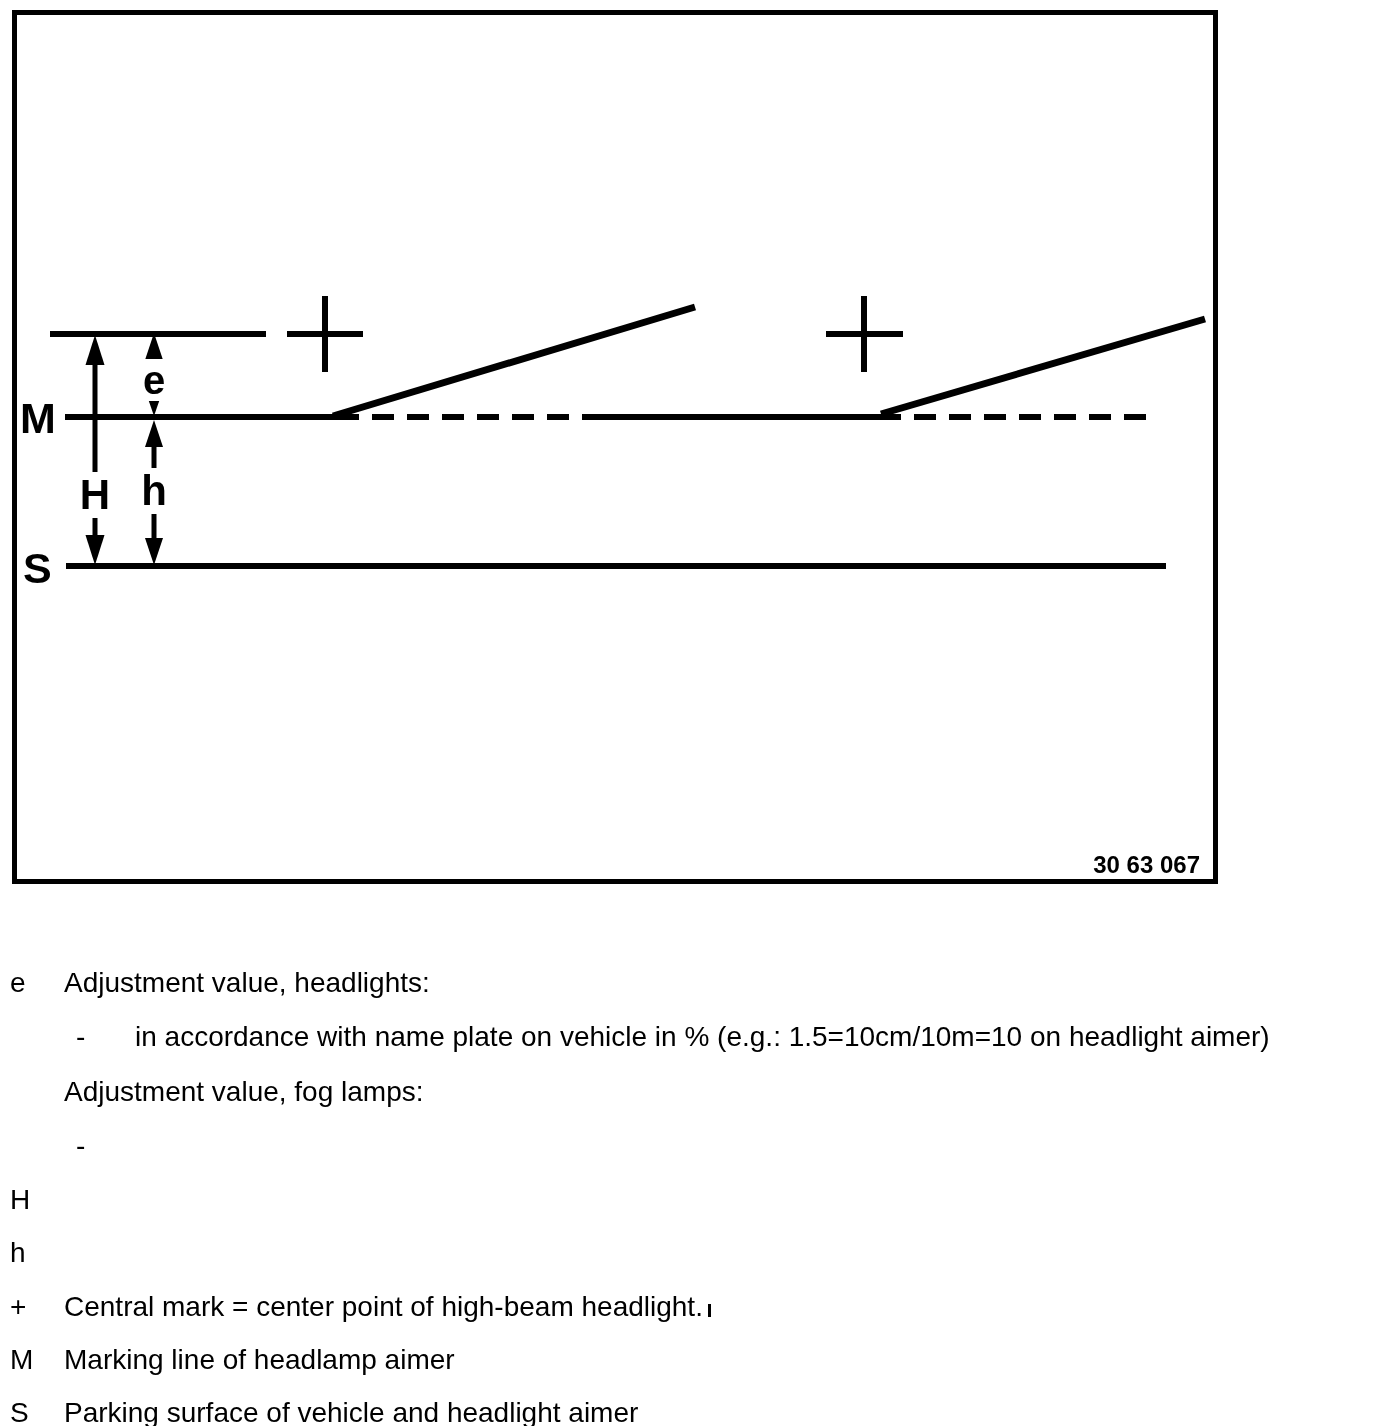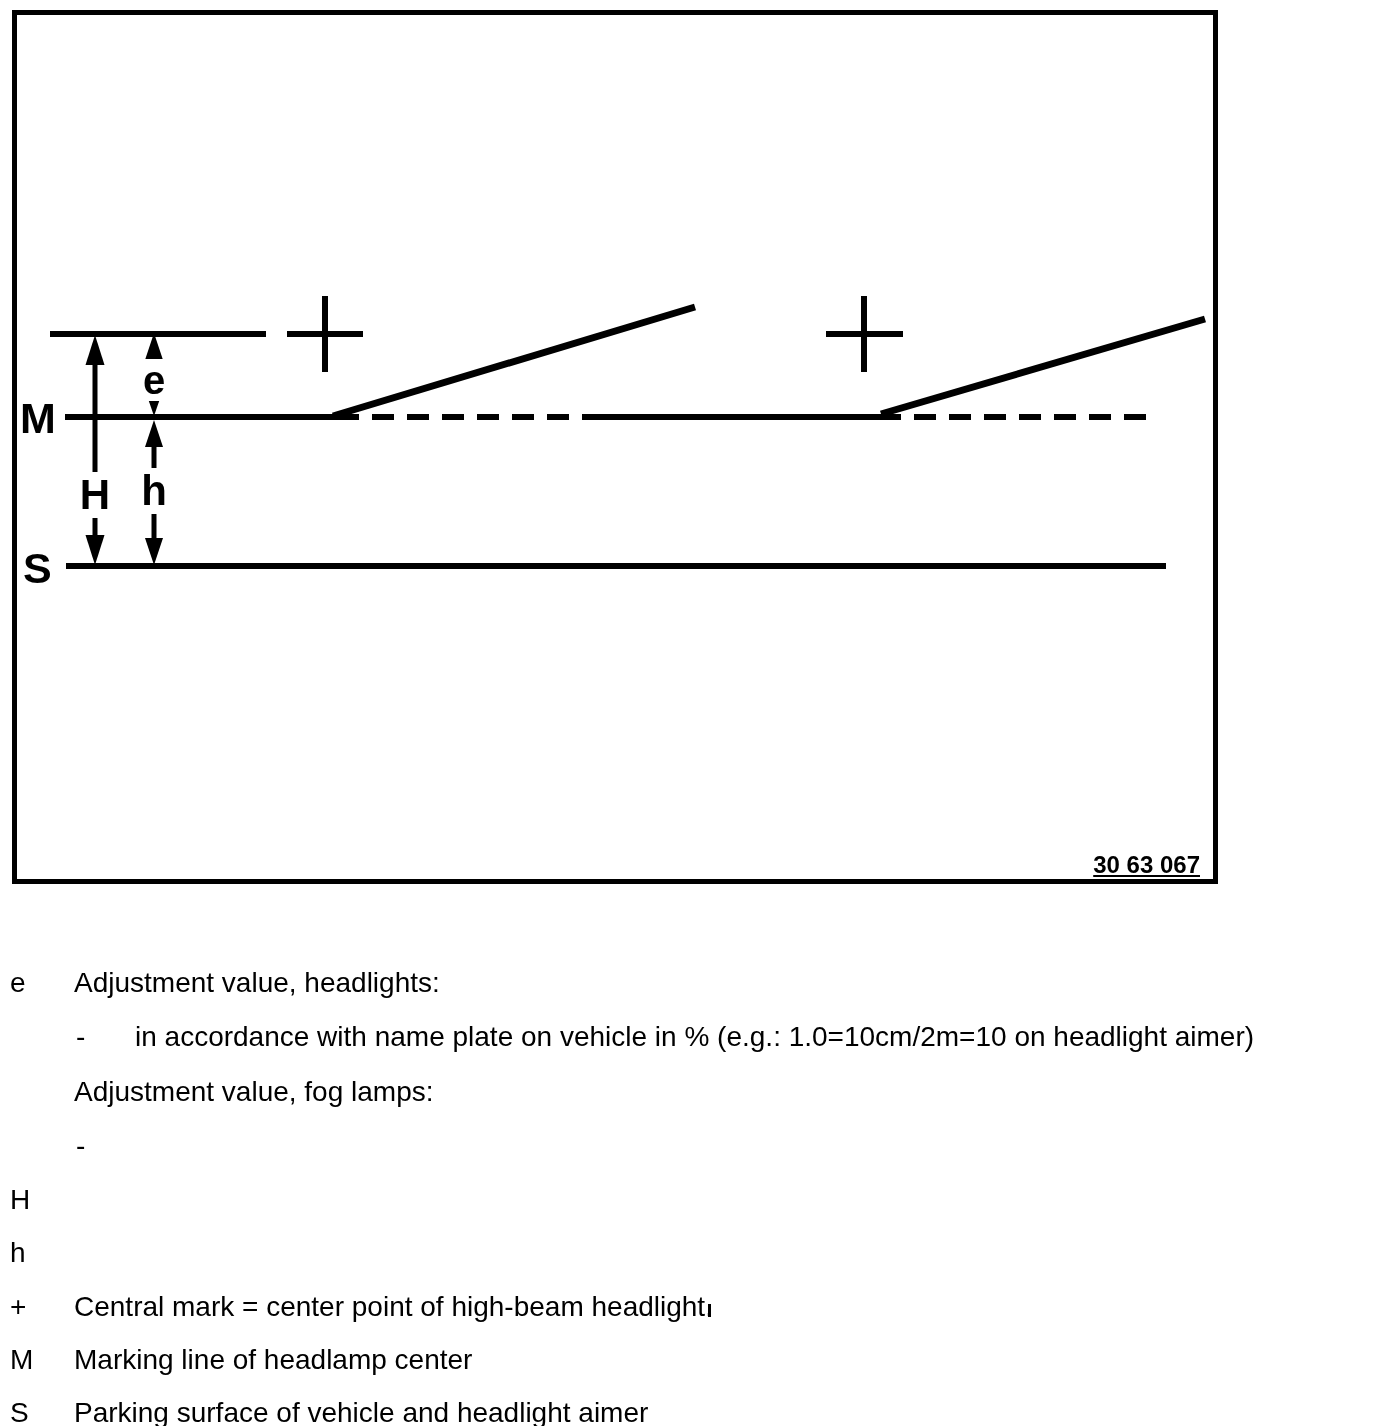--- a/index.html
+++ b/index.html
@@ -14,7 +14,7 @@
   #label-h{left:131px;top:468px;width:46px;font-size:42px;background:#fff;text-align:center;padding:2px 0;}
   #label-e{left:134px;top:359px;width:40px;font-size:40px;background:#fff;text-align:center;padding:1px 0;}
   #figure-number{position:absolute;left:1078px;top:852px;width:122px;text-align:right;
-                 font-size:24px;font-weight:bold;letter-spacing:0px;line-height:1.1;text-decoration:underline;}
+                 font-size:24px;font-weight:bold;letter-spacing:0px;line-height:1.1;}
   #figure-caption{position:absolute;left:75px;top:902px;font-size:28px;font-weight:bold;
                   line-height:34px;white-space:nowrap;}
   .lr{position:absolute;left:0;width:1392px;height:36px;font-size:28px;line-height:34px;

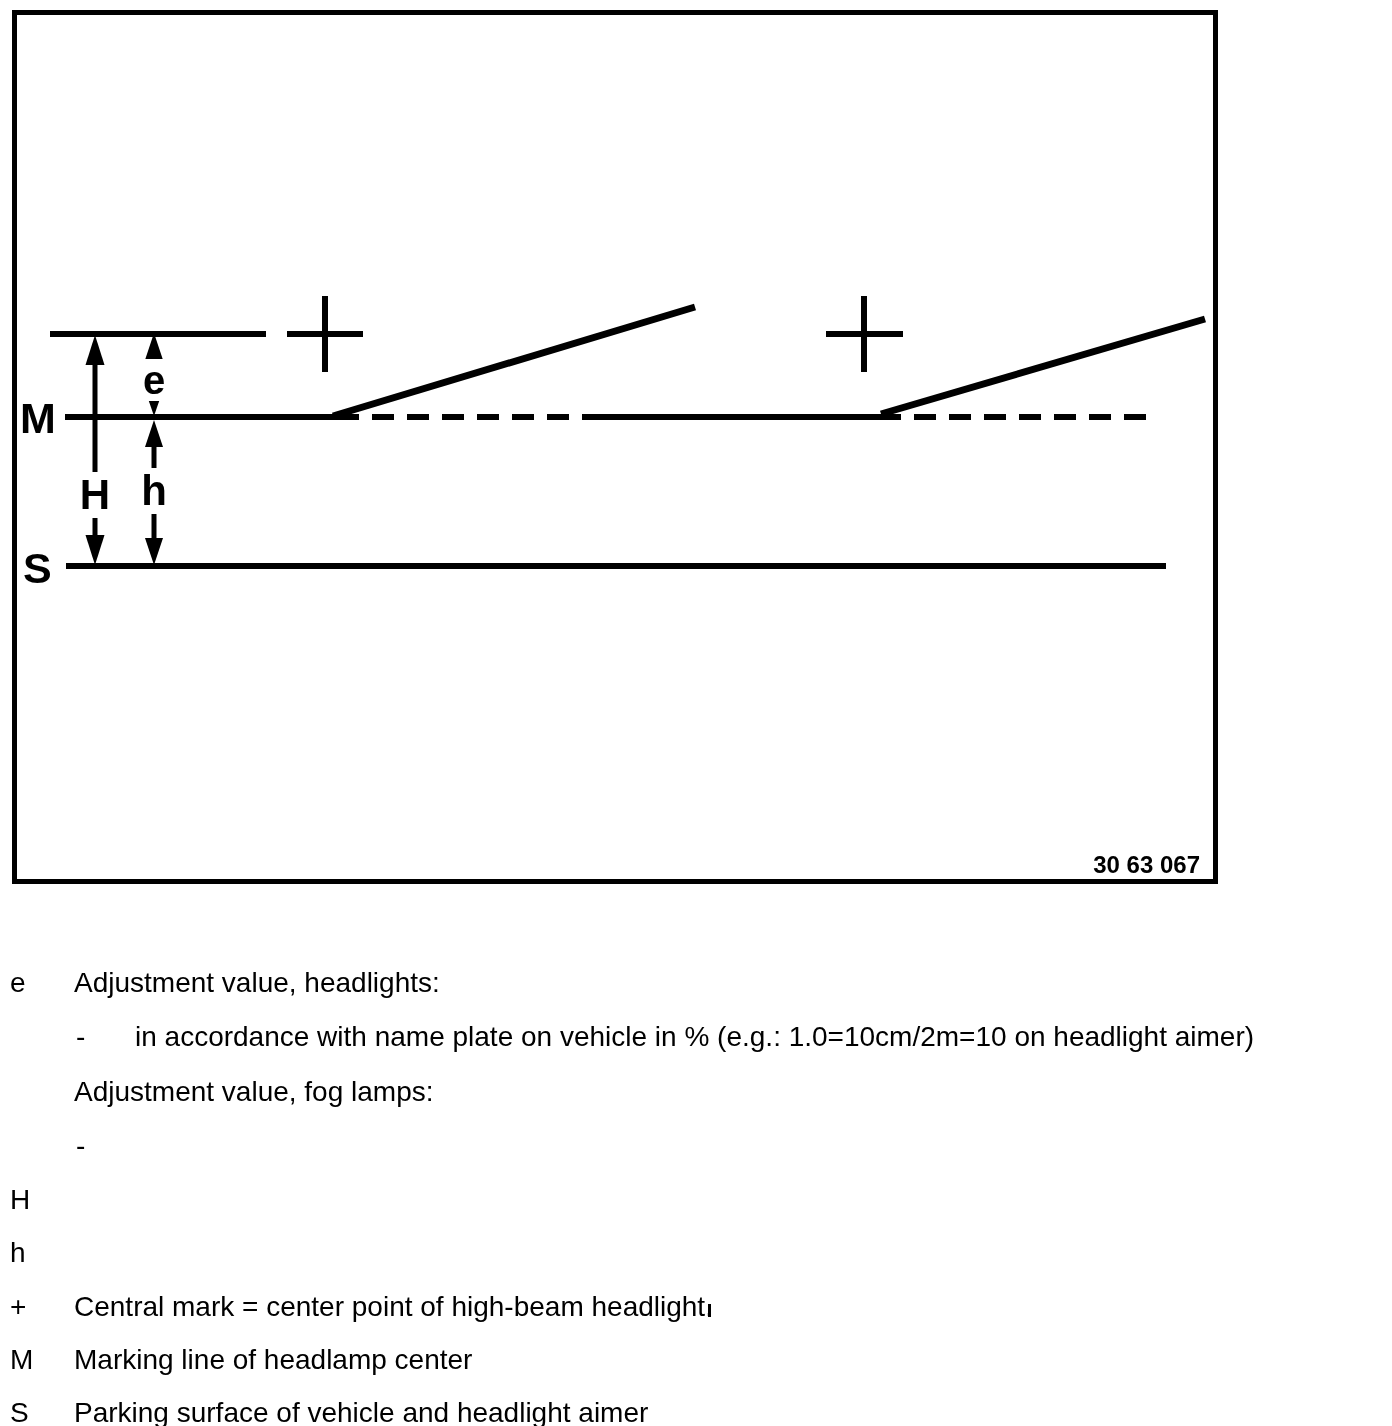--- a/index.html
+++ b/index.html
@@ -20,7 +20,7 @@
   .lr{position:absolute;left:0;width:1392px;height:36px;font-size:28px;line-height:34px;
       white-space:nowrap;}
   .lr .sym{position:absolute;left:10px;top:0;}
-  .lr .txt{position:absolute;left:74px;top:0;}
+  .lr .txt{position:absolute;left:64px;top:0;}
   .lr.sub .sym{left:76px;}
   .lr.sub .txt{left:135px;}
   #artifact-tick{position:absolute;left:708px;top:1304px;width:3px;height:13px;background:#000;}

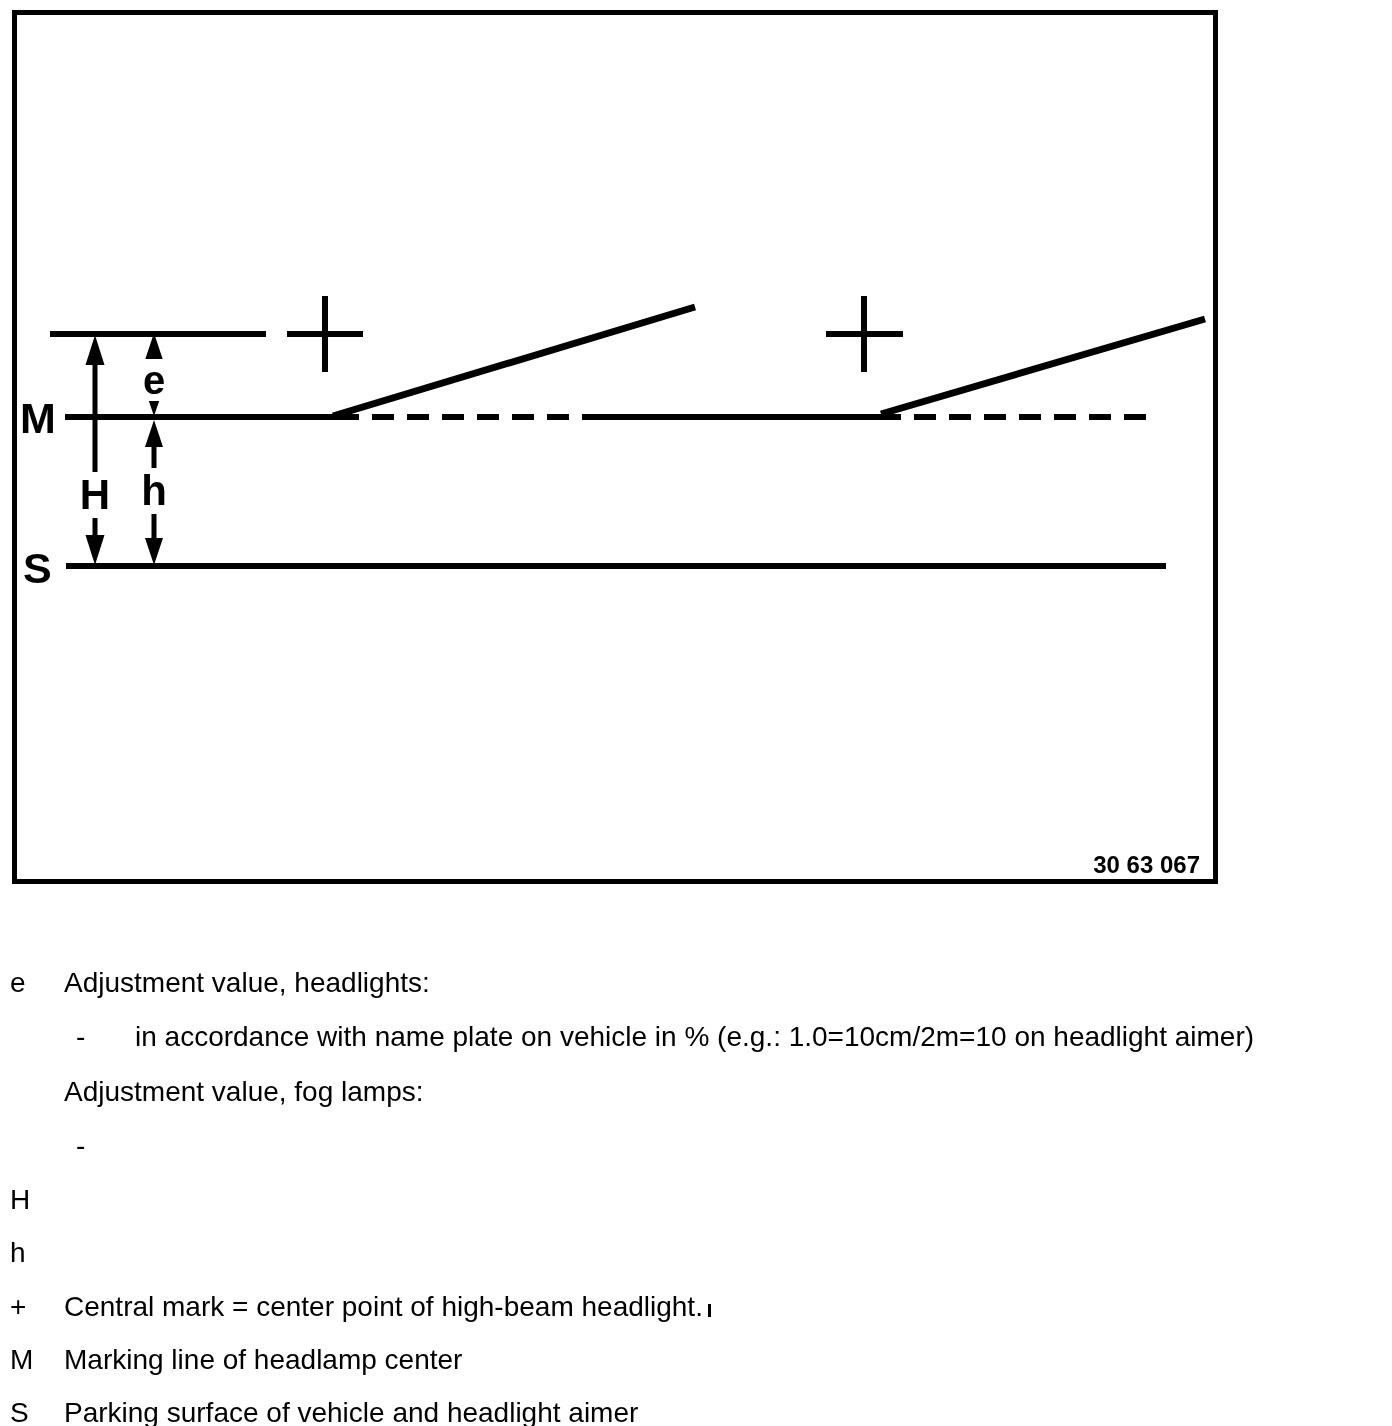--- a/index.html
+++ b/index.html
@@ -80,7 +80,7 @@
   </div>
   <div class="lr sub" style="top:1020px">
     <span class="sym">-</span>
-    <span class="txt">in accordance with name plate on vehicle in % (e.g.: 1.0=10cm/2m=10 on headlight aimer)</span>
+    <span class="txt">in accordance with name plate on vehicle in % (e.g.: 1.5=10cm/10m=10 on headlight aimer)</span>
   </div>
   <div class="lr" style="top:1075px">
     <span class="sym"></span>

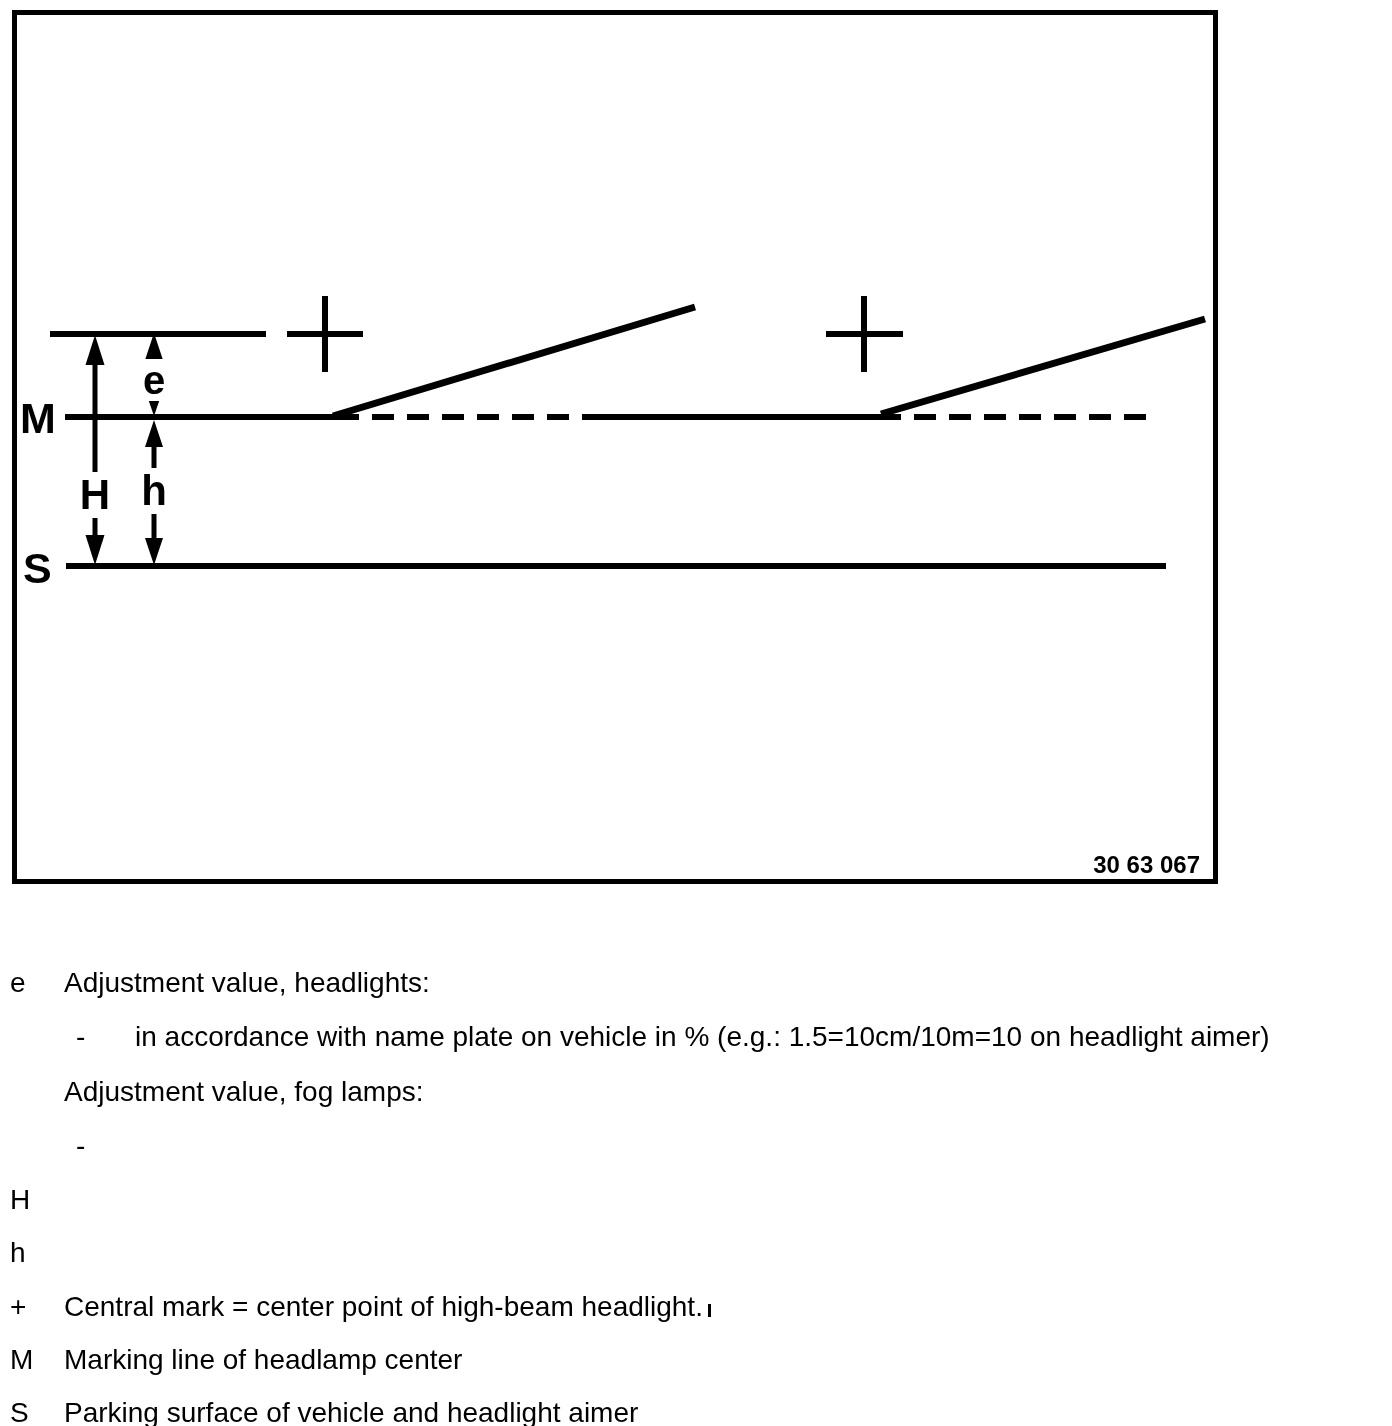--- a/index.html
+++ b/index.html
@@ -101,7 +101,7 @@
   </div>
   <div class="lr" style="top:1343px">
     <span class="sym">M</span>
-    <span class="txt">Marking line of headlamp center</span>
+    <span class="txt">Marking line of headlamp aimer</span>
   </div>
   <div class="lr" style="top:1396px">
     <span class="sym">S</span>

